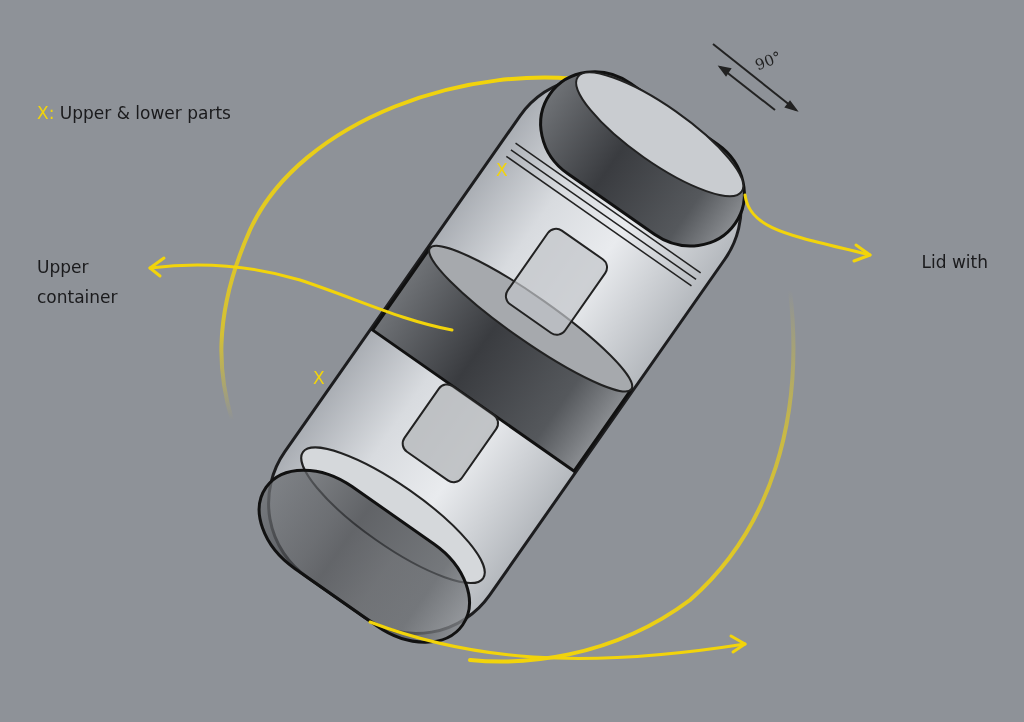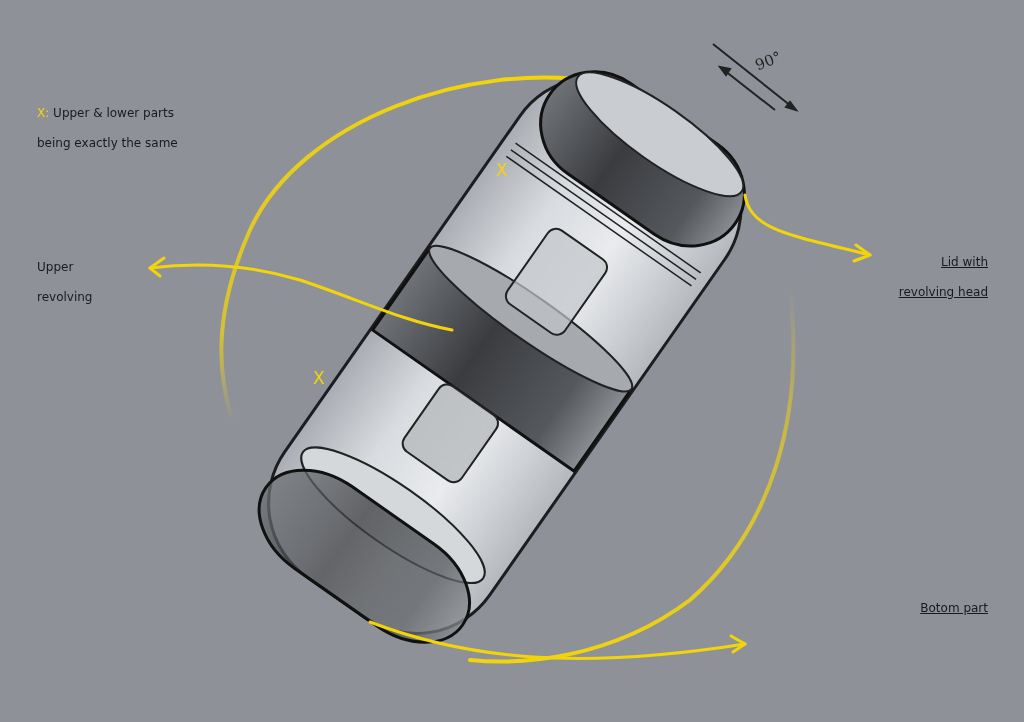--- a/index.html
+++ b/index.html
@@ -5,7 +5,7 @@
   html,body{margin:0;padding:0;}
   body{width:1024px;height:722px;overflow:hidden;background:#8e9298;position:relative;font-family:"DejaVu Sans","Liberation Sans",sans-serif;}
   .canvas{position:absolute;left:0;top:0;width:1024px;height:722px;}
-  .label{position:absolute;color:#1a1a1c;font-size:12px;line-height:30px;}
+  .label{position:absolute;color:#1a1a1c;font-size:17px;line-height:30px;}
   .label .x{color:#f2d40b;}
   .right{text-align:right;text-decoration:underline;}
   .xmark{position:absolute;color:#f2d40b;font-size:17px;}

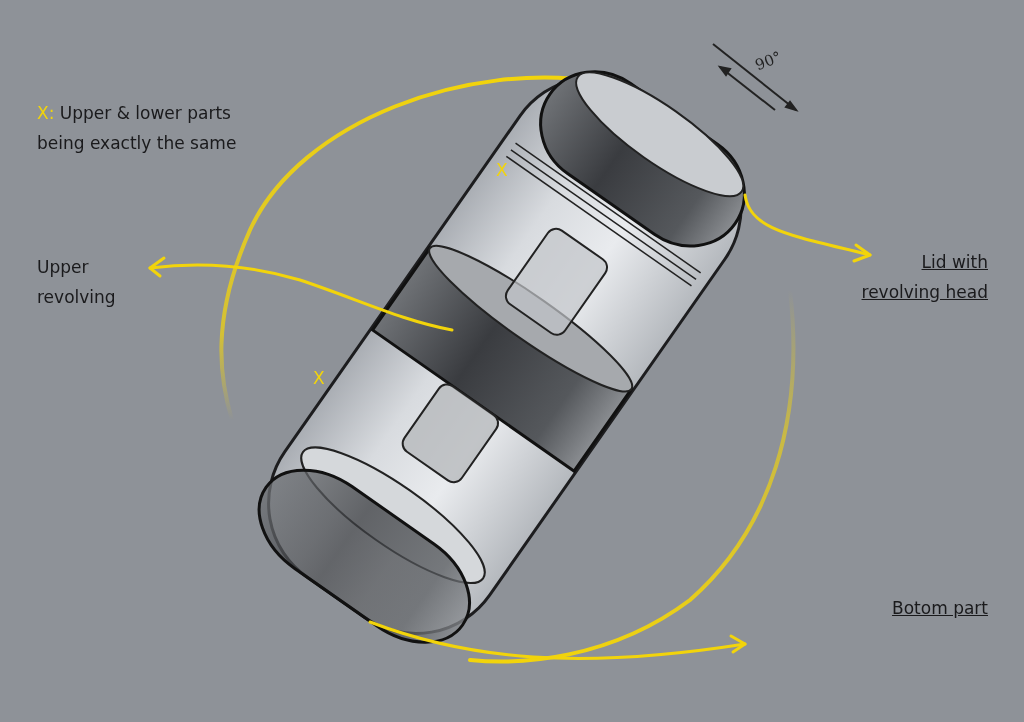--- a/index.html
+++ b/index.html
@@ -84,7 +84,6 @@
 
 <div class="label" style="left:37px;top:98px;">
   <div><span class="x">X:</span> <span>Upper &amp; lower parts</span></div>
-  <div>being exactly the same</div>
 </div>
 
 <div class="label" style="left:37px;top:252px;">

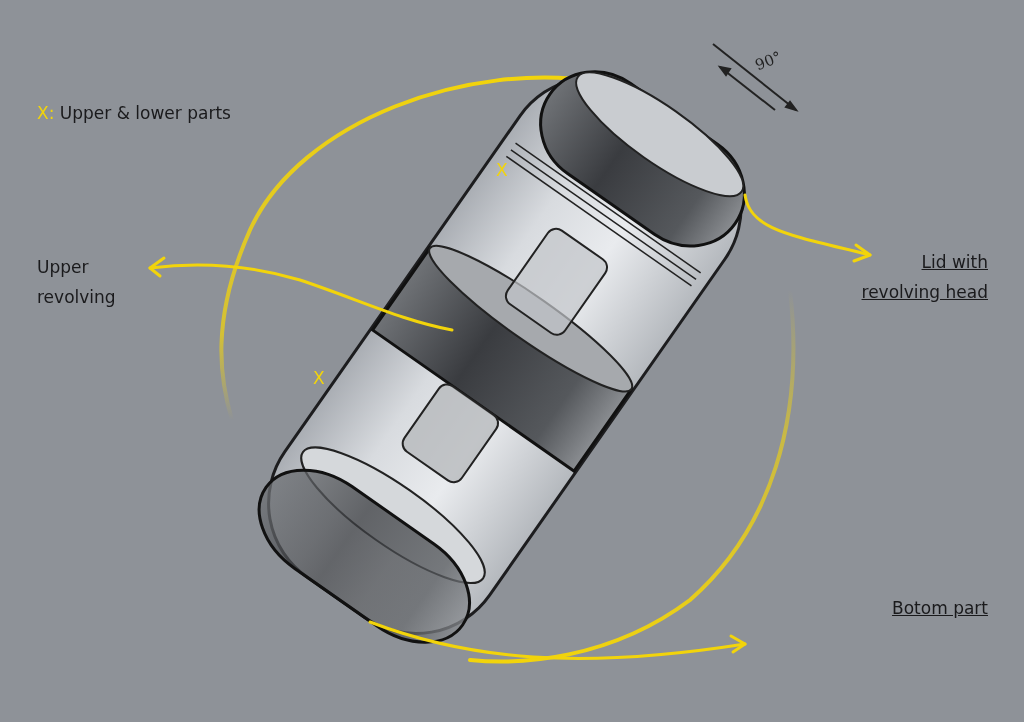--- a/index.html
+++ b/index.html
@@ -7,7 +7,7 @@
   .canvas{position:absolute;left:0;top:0;width:1024px;height:722px;}
   .label{position:absolute;color:#1a1a1c;font-size:17px;line-height:30px;}
   .label .x{color:#f2d40b;}
-  .right{text-align:right;text-decoration:underline;}
+  .right{text-align:right;}
   .xmark{position:absolute;color:#f2d40b;font-size:17px;}
   .deg{position:absolute;font-family:"DejaVu Serif",serif;font-size:15px;color:#222;transform:rotate(-22deg);}
 </style>

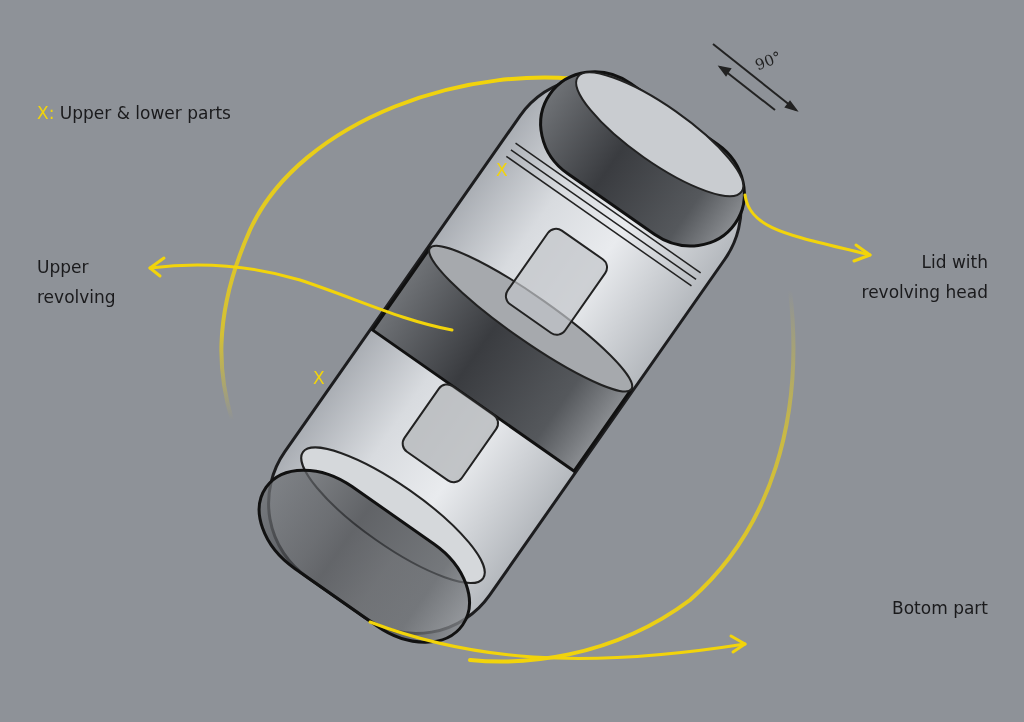--- a/index.html
+++ b/index.html
@@ -88,7 +88,7 @@
 
 <div class="label" style="left:37px;top:252px;">
   <div>Upper</div>
-  <div>revolving</div>
+  <div>container</div>
 </div>
 
 <div class="label right" style="right:36px;top:247px;">

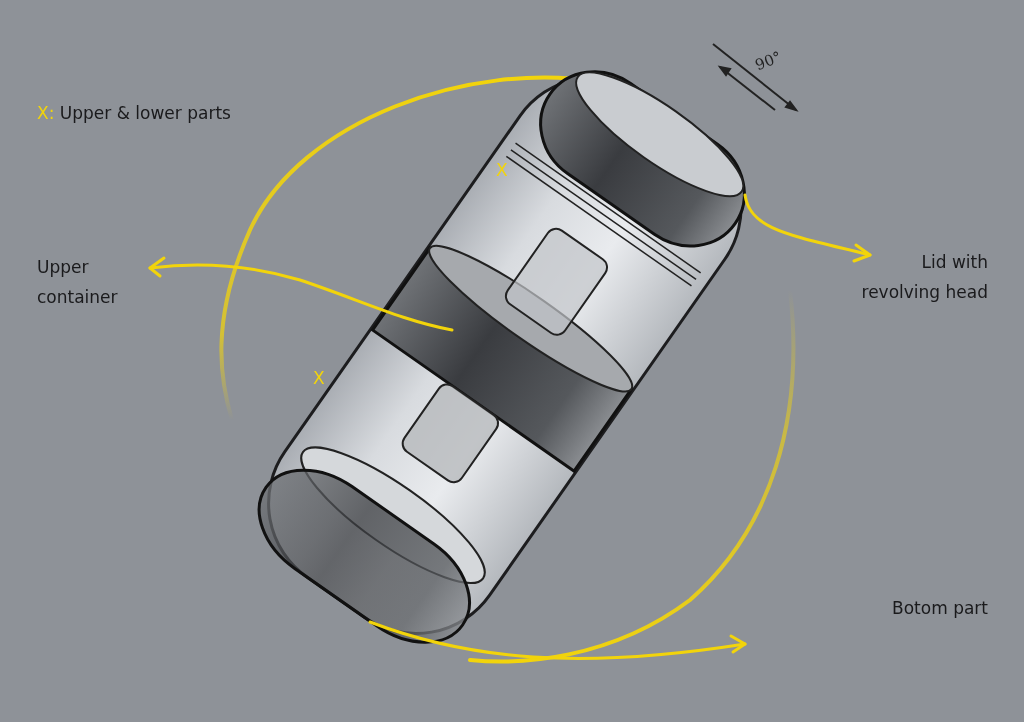--- a/index.html
+++ b/index.html
@@ -93,7 +93,6 @@
 
 <div class="label right" style="right:36px;top:247px;">
   <div>Lid with</div>
-  <div>revolving head</div>
 </div>
 
 <div class="label right" style="right:36px;top:593px;">

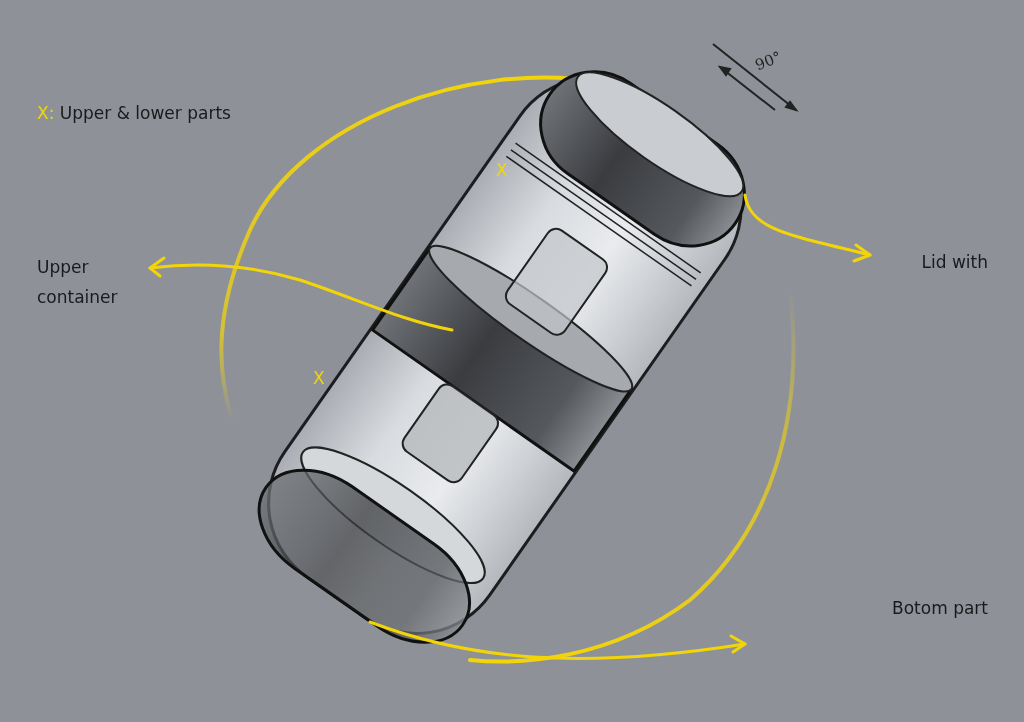--- a/index.html
+++ b/index.html
@@ -96,7 +96,6 @@
 </div>
 
 <div class="label right" style="right:36px;top:593px;">
-  <div>Botom part</div>
 </div>
 
 <div class="xmark" style="left:496px;top:160px;">X</div>

